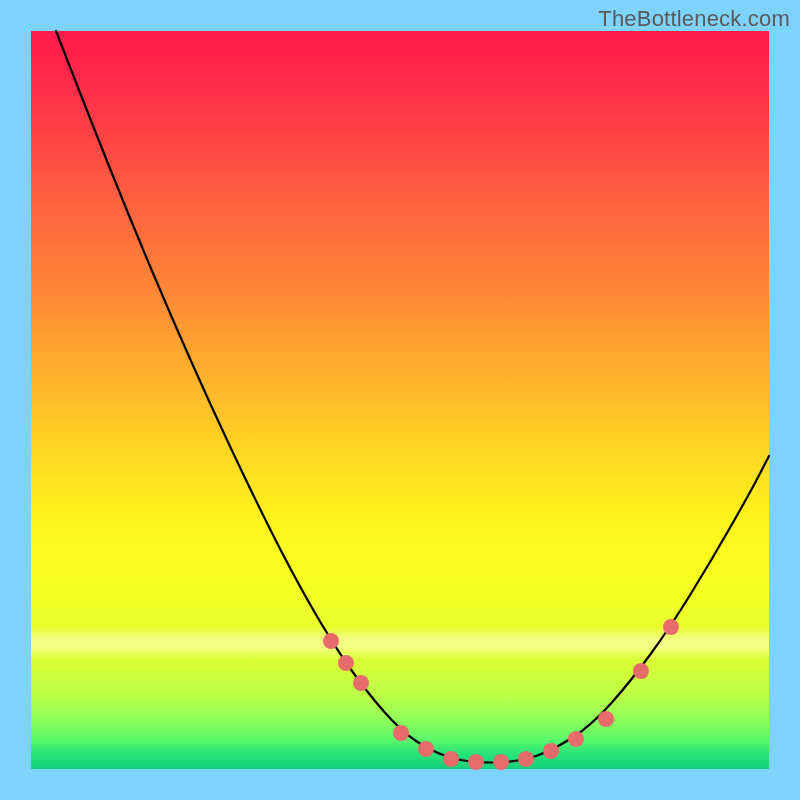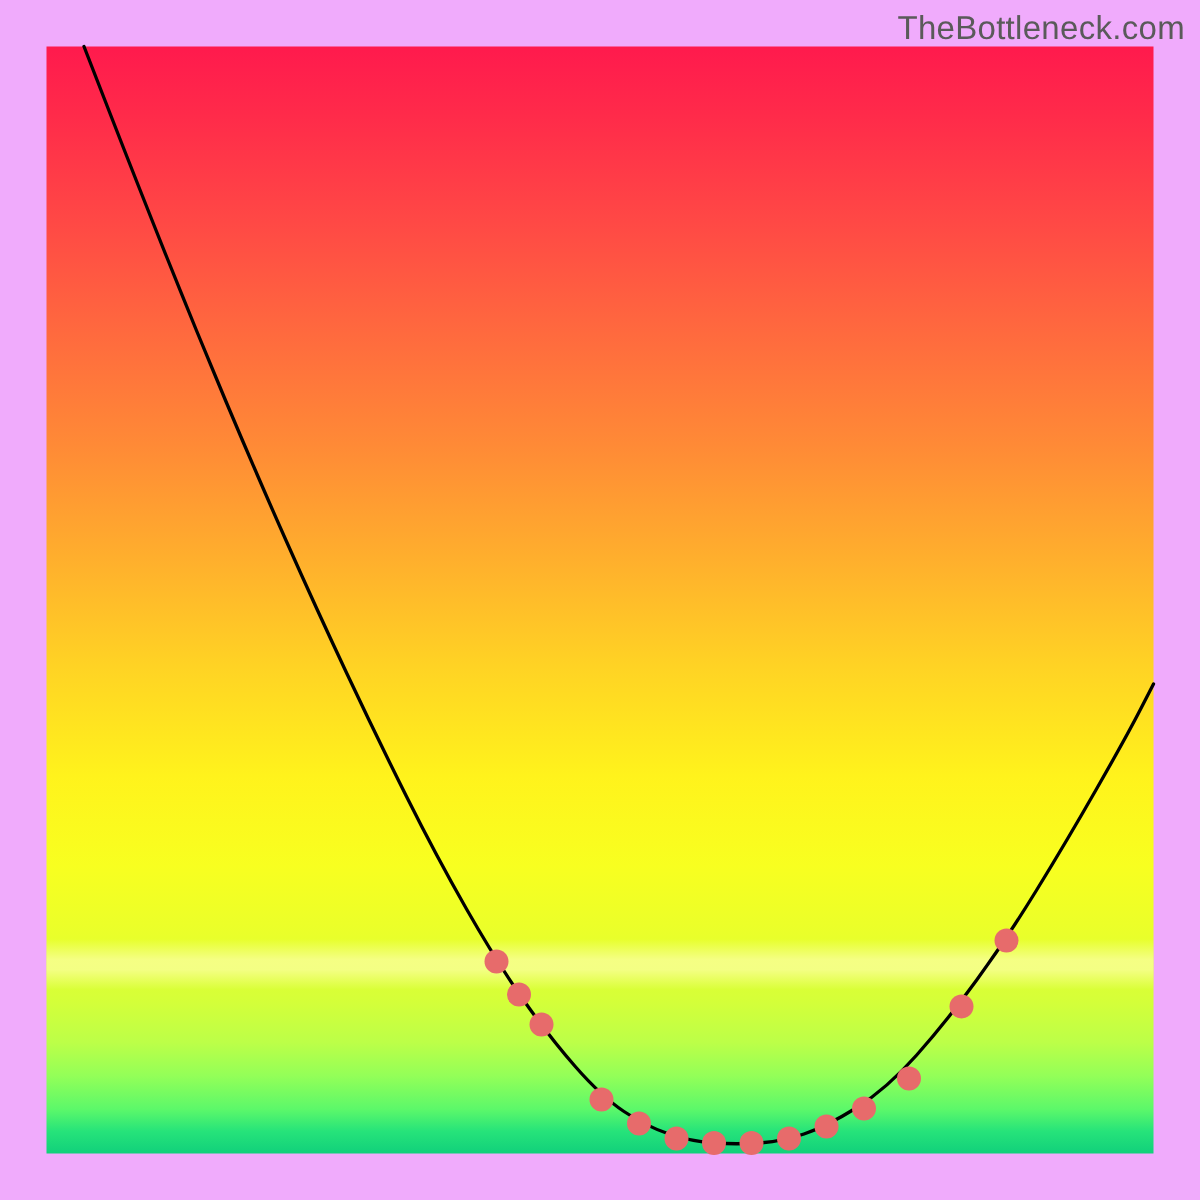--- a/index.html
+++ b/index.html
@@ -15,7 +15,7 @@
     position: relative;
     width: 800px;
     height: 800px;
-    background: #f0abfc;
+    background: #7dd3fc;
     text-align: center;
   }
   .plot {

